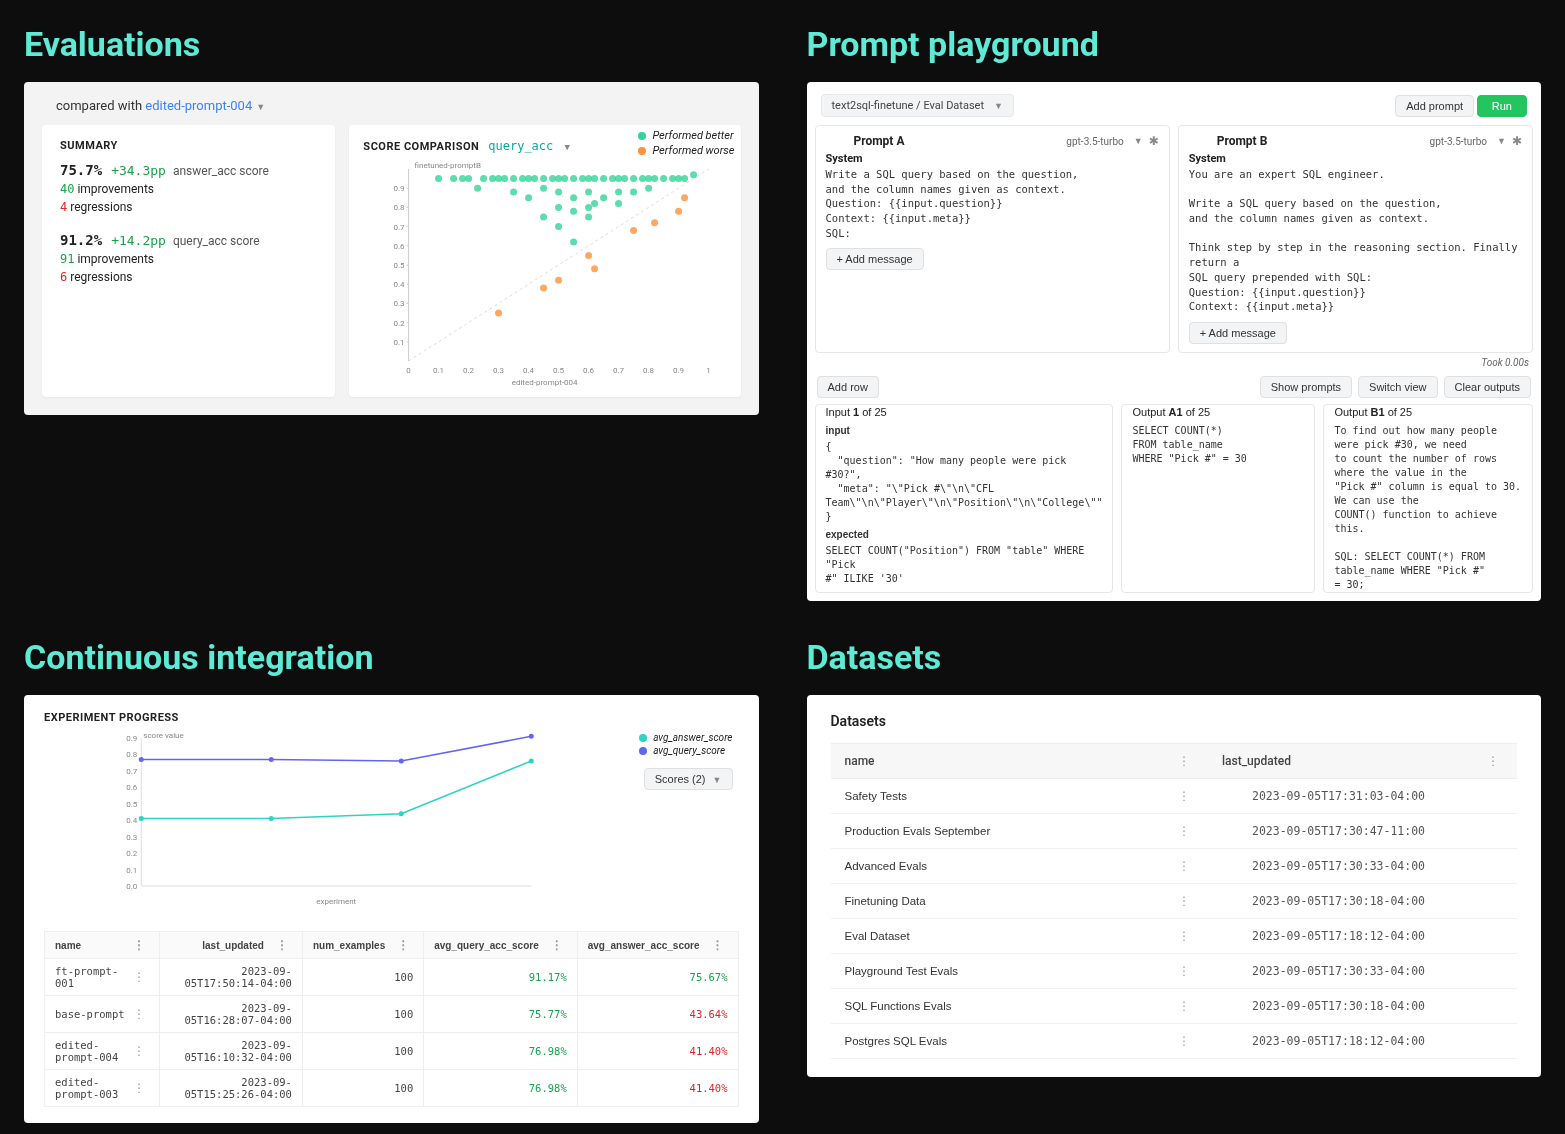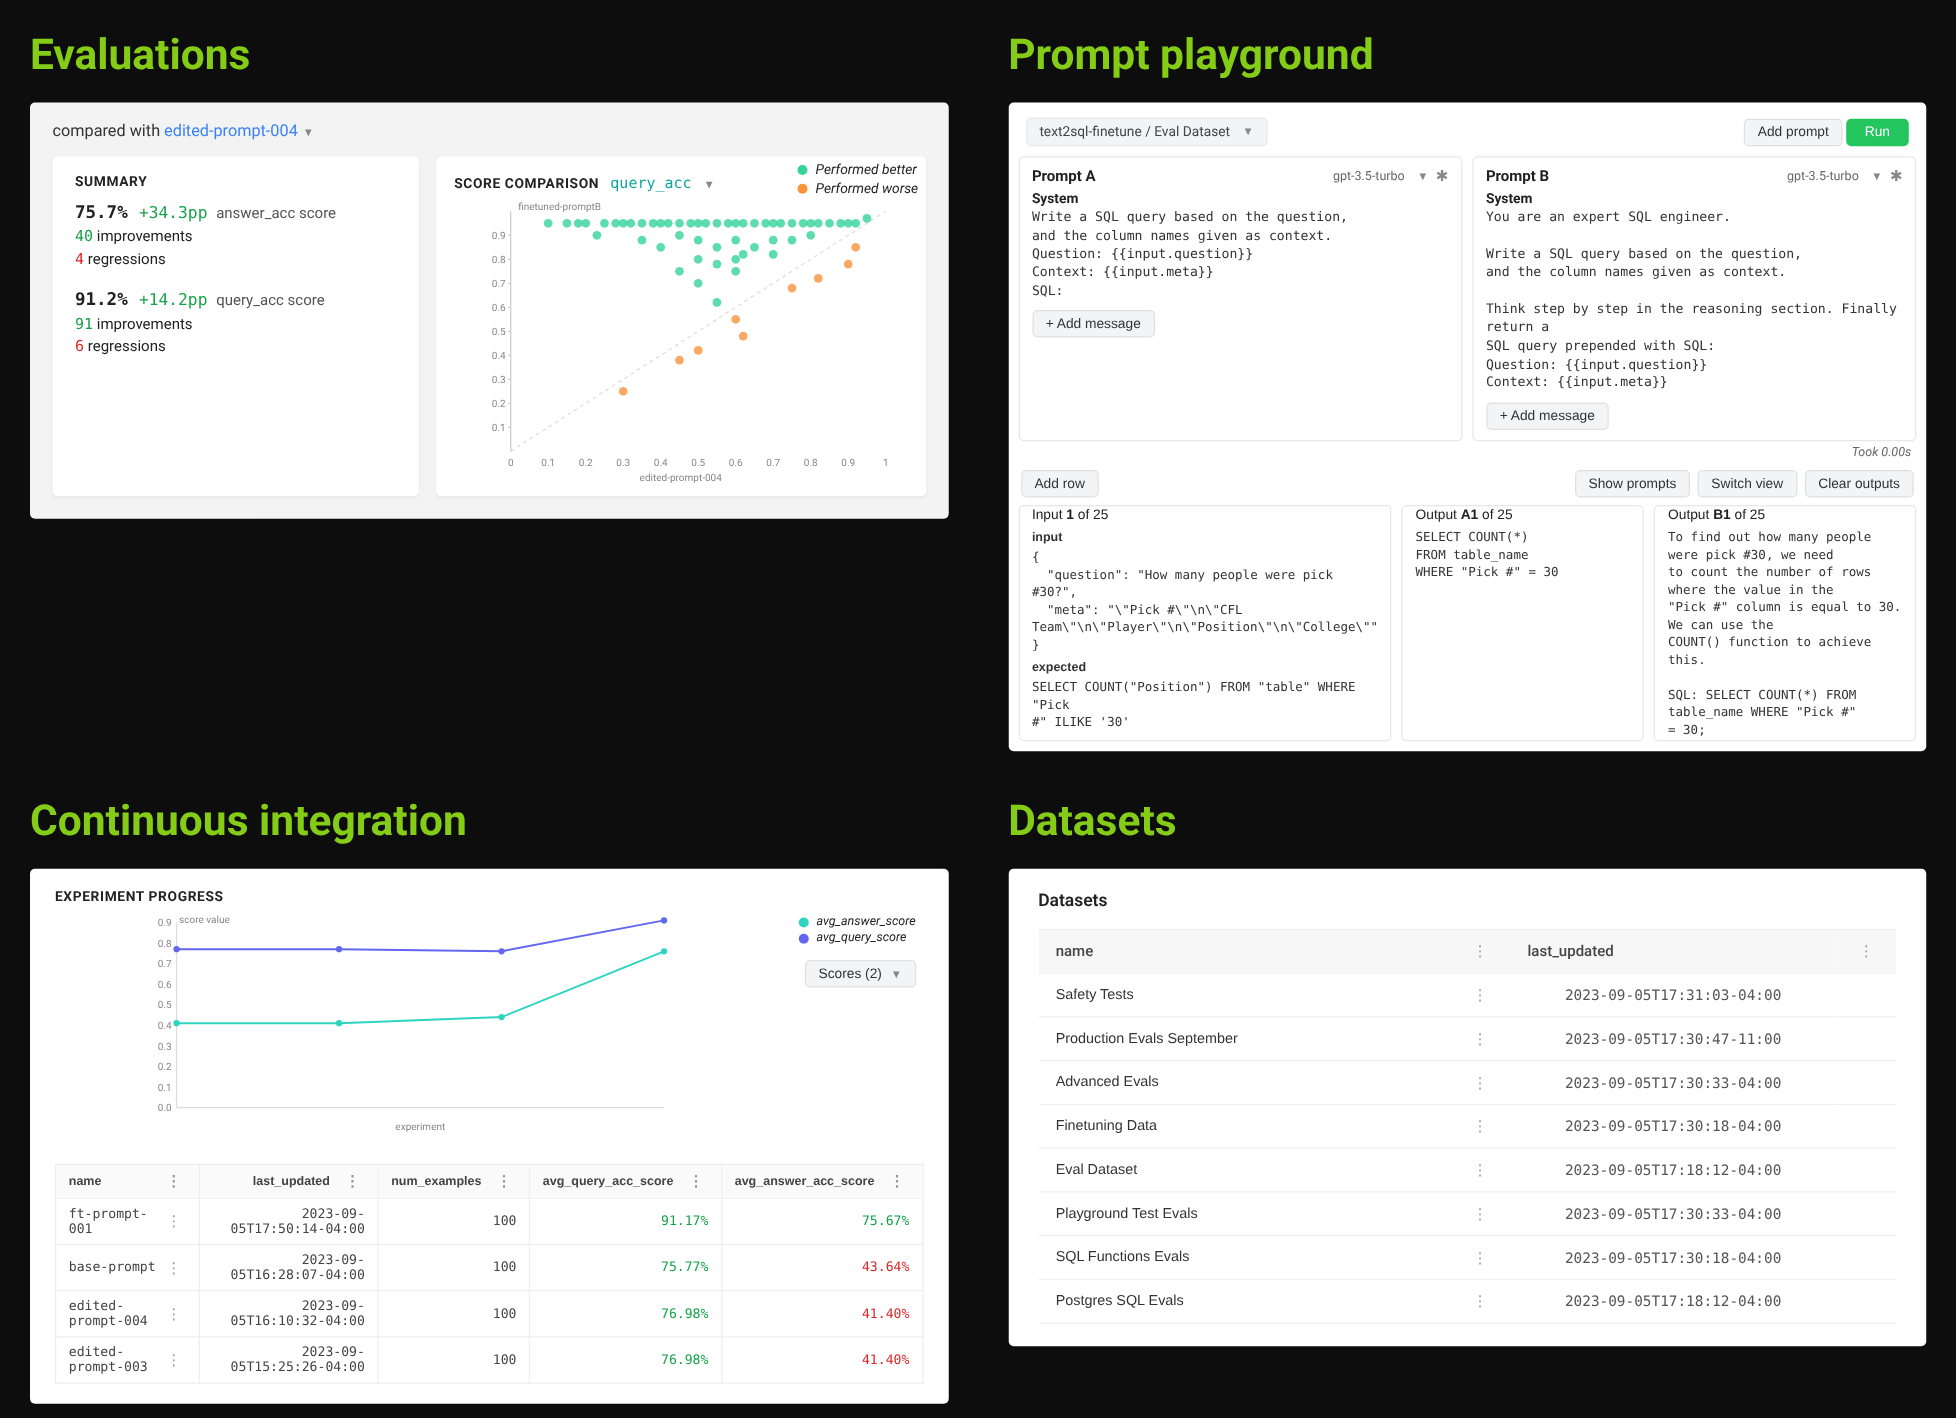--- a/index.html
+++ b/index.html
@@ -19,7 +19,7 @@
     font-size: 34px;
     font-weight: 700;
     margin-bottom: 18px;
-    color: #84cc16;
+    color: #5eead4;
   }
   .panel {
     background: #fff;

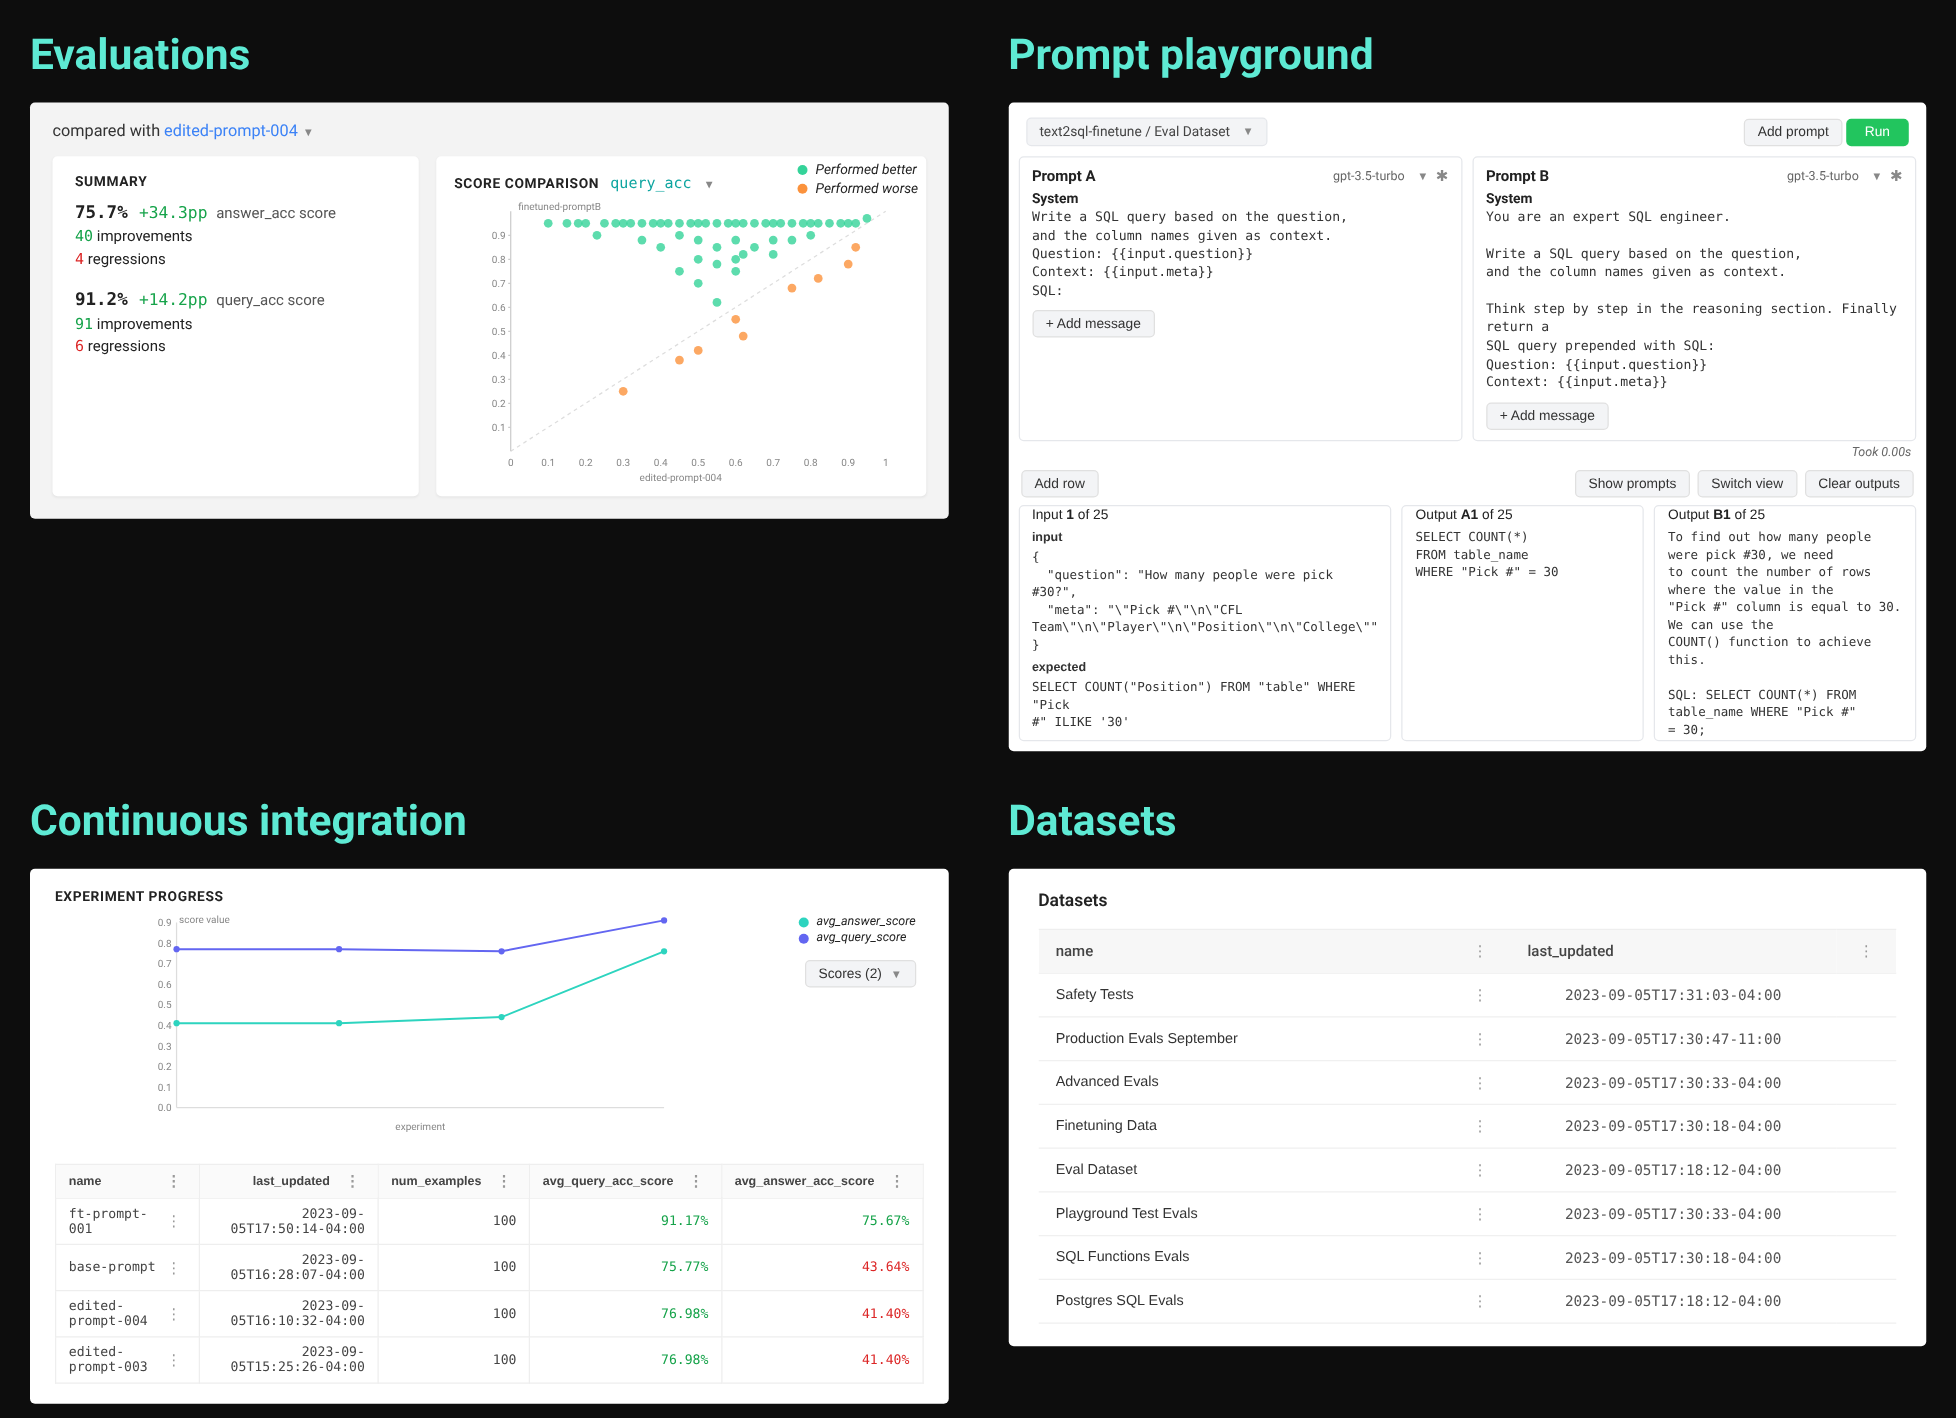--- a/index.html
+++ b/index.html
@@ -30,7 +30,7 @@
   }
   
   .eval-panel { background: #f3f3f3; padding: 10px 0 18px; }
-  .eval-compared { padding: 6px 18px 12px; font-size: 13px; color: #333; }
+  .eval-compared { padding: 6px 32px 12px; font-size: 13px; color: #333; }
   .eval-compared a { color: #3b82f6; text-decoration: none; }
   .eval-body { display:flex; gap:14px; padding: 0 18px; }
   .summary-card {

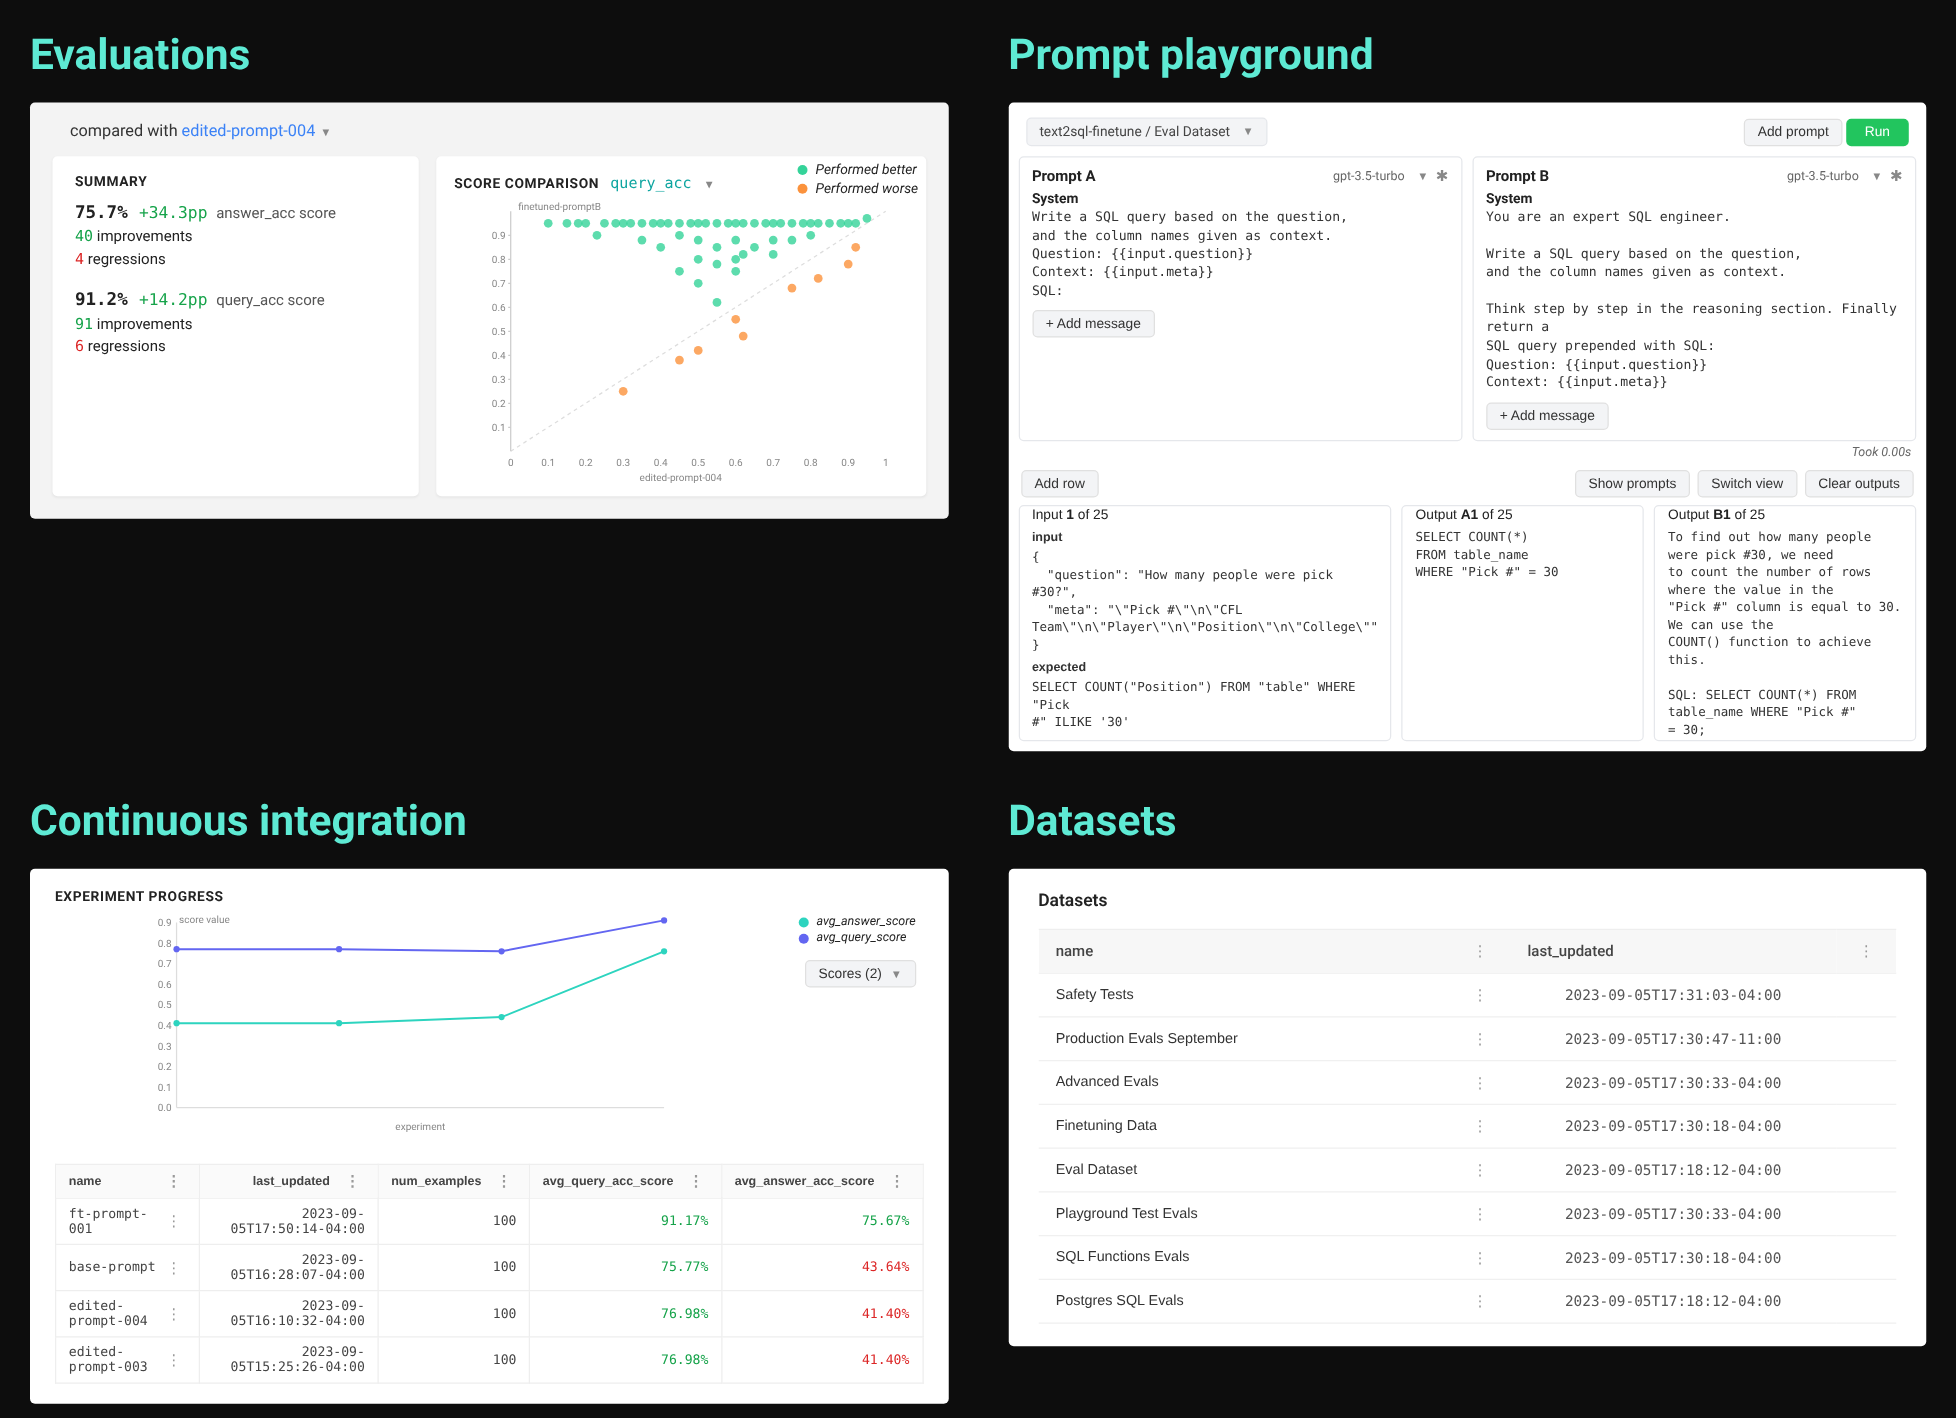--- a/index.html
+++ b/index.html
@@ -67,7 +67,7 @@
   .pg-prompt {
     flex:1; border:1px solid #e5e7eb; border-radius:4px; padding:8px 10px;
   }
-  .pg-prompt-head { display:flex; justify-content:space-between; align-items:center; margin-bottom:4px;}
+  .pg-prompt-head { display:flex; justify-content:space-between; align-items:center; margin-bottom:4px;margin-left:28px;}
   .pg-prompt-head b { font-size:12px; }
   .pg-model { font-size:10px; color:#666; display:flex; align-items:center; gap:6px;}
   .pg-sys { font-size:11px; font-weight:700; margin:4px 0 2px;}

